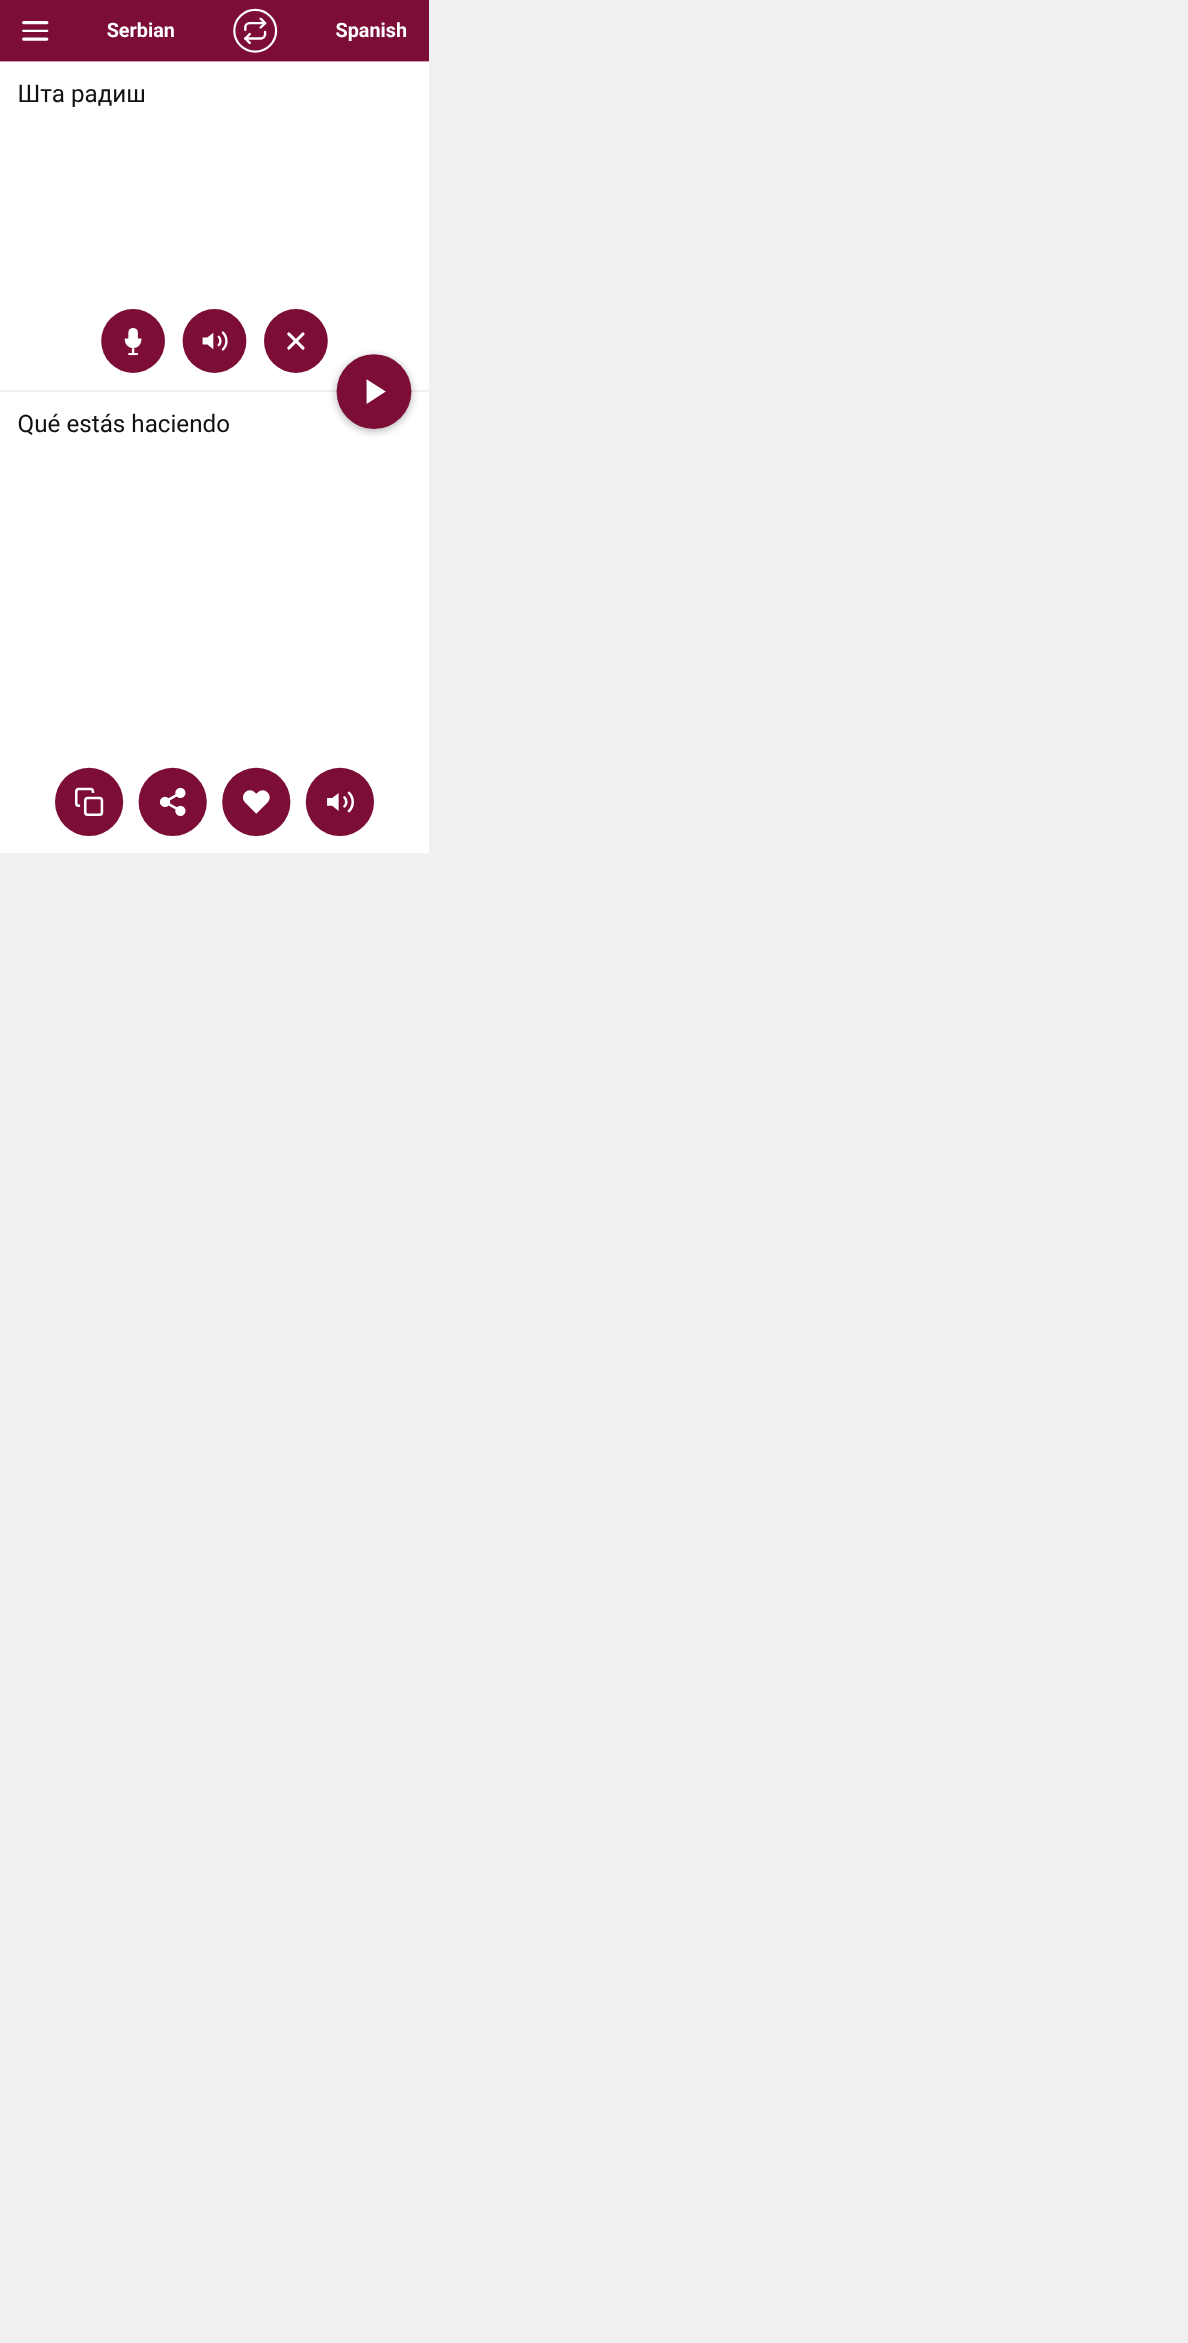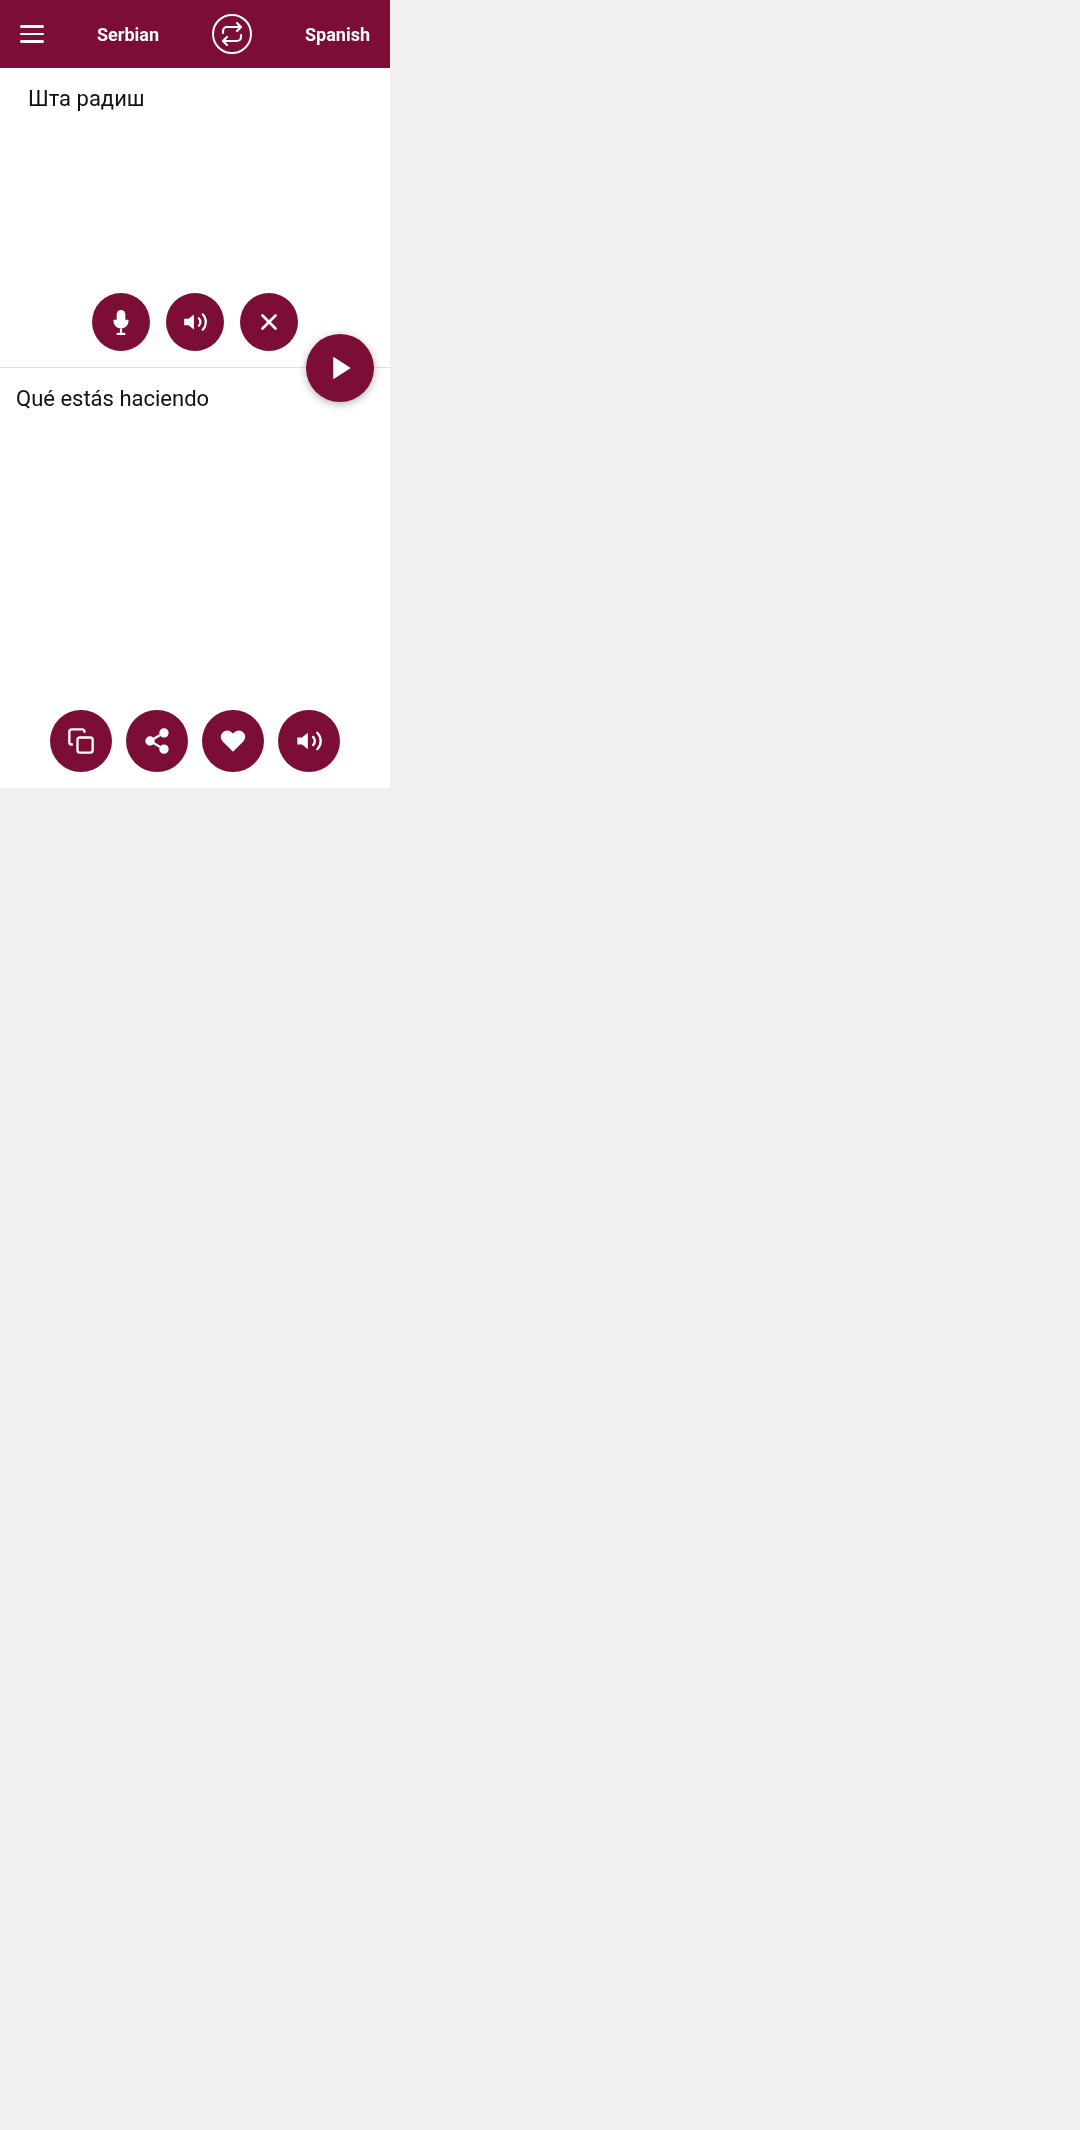--- a/index.html
+++ b/index.html
@@ -24,7 +24,7 @@
       align-items: center;
       justify-content: space-between;
       padding: 0 20px;
-      height: 68px;
+      height: 56px;
     }
 
     .header-menu-icon {

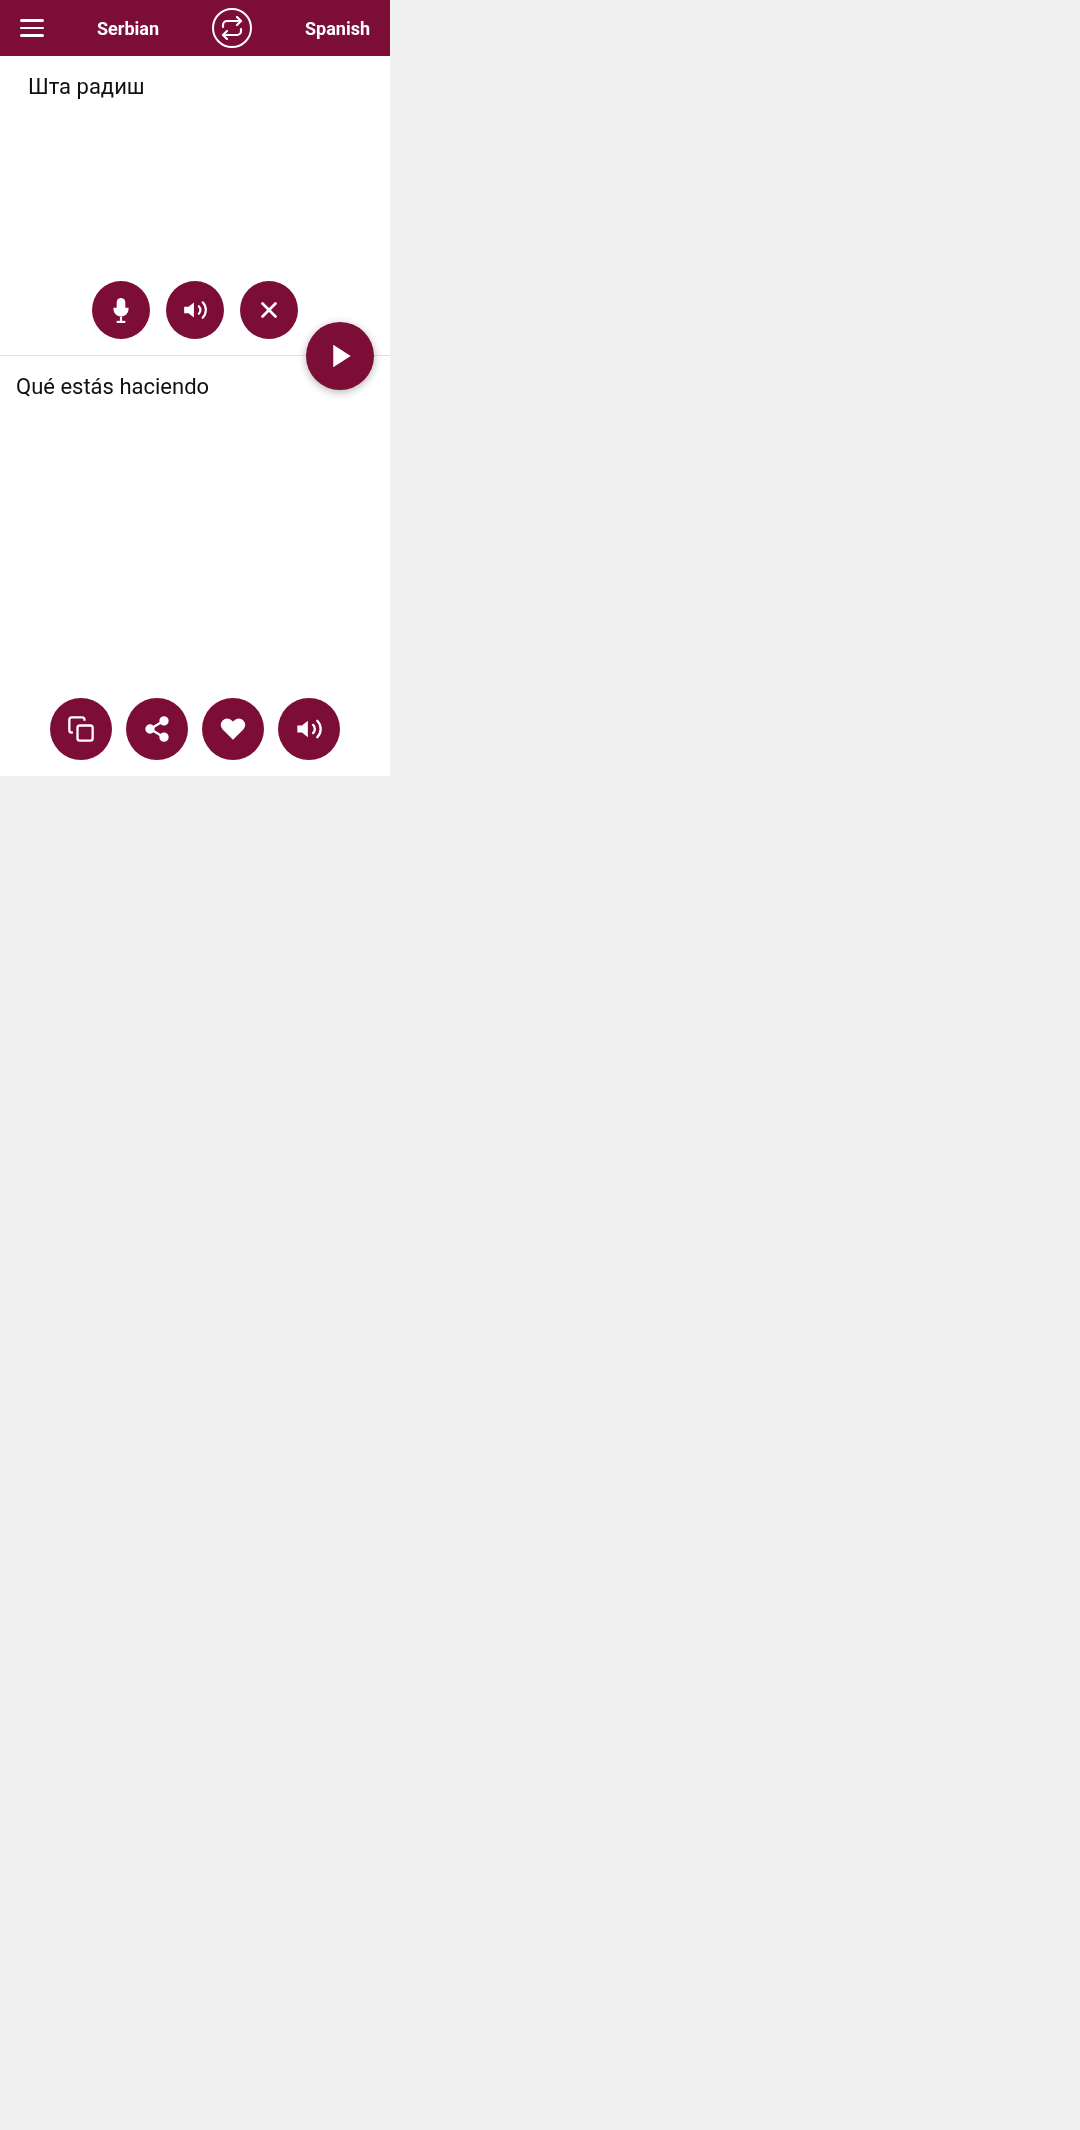--- a/index.html
+++ b/index.html
@@ -67,7 +67,7 @@
       background: white;
       position: relative;
       border-bottom: 1px solid #e0e0e0;
-      padding: 16px 16px 80px 28px;
+      padding: 16px 16px 80px 16px;
       min-height: 300px;
     }
 

